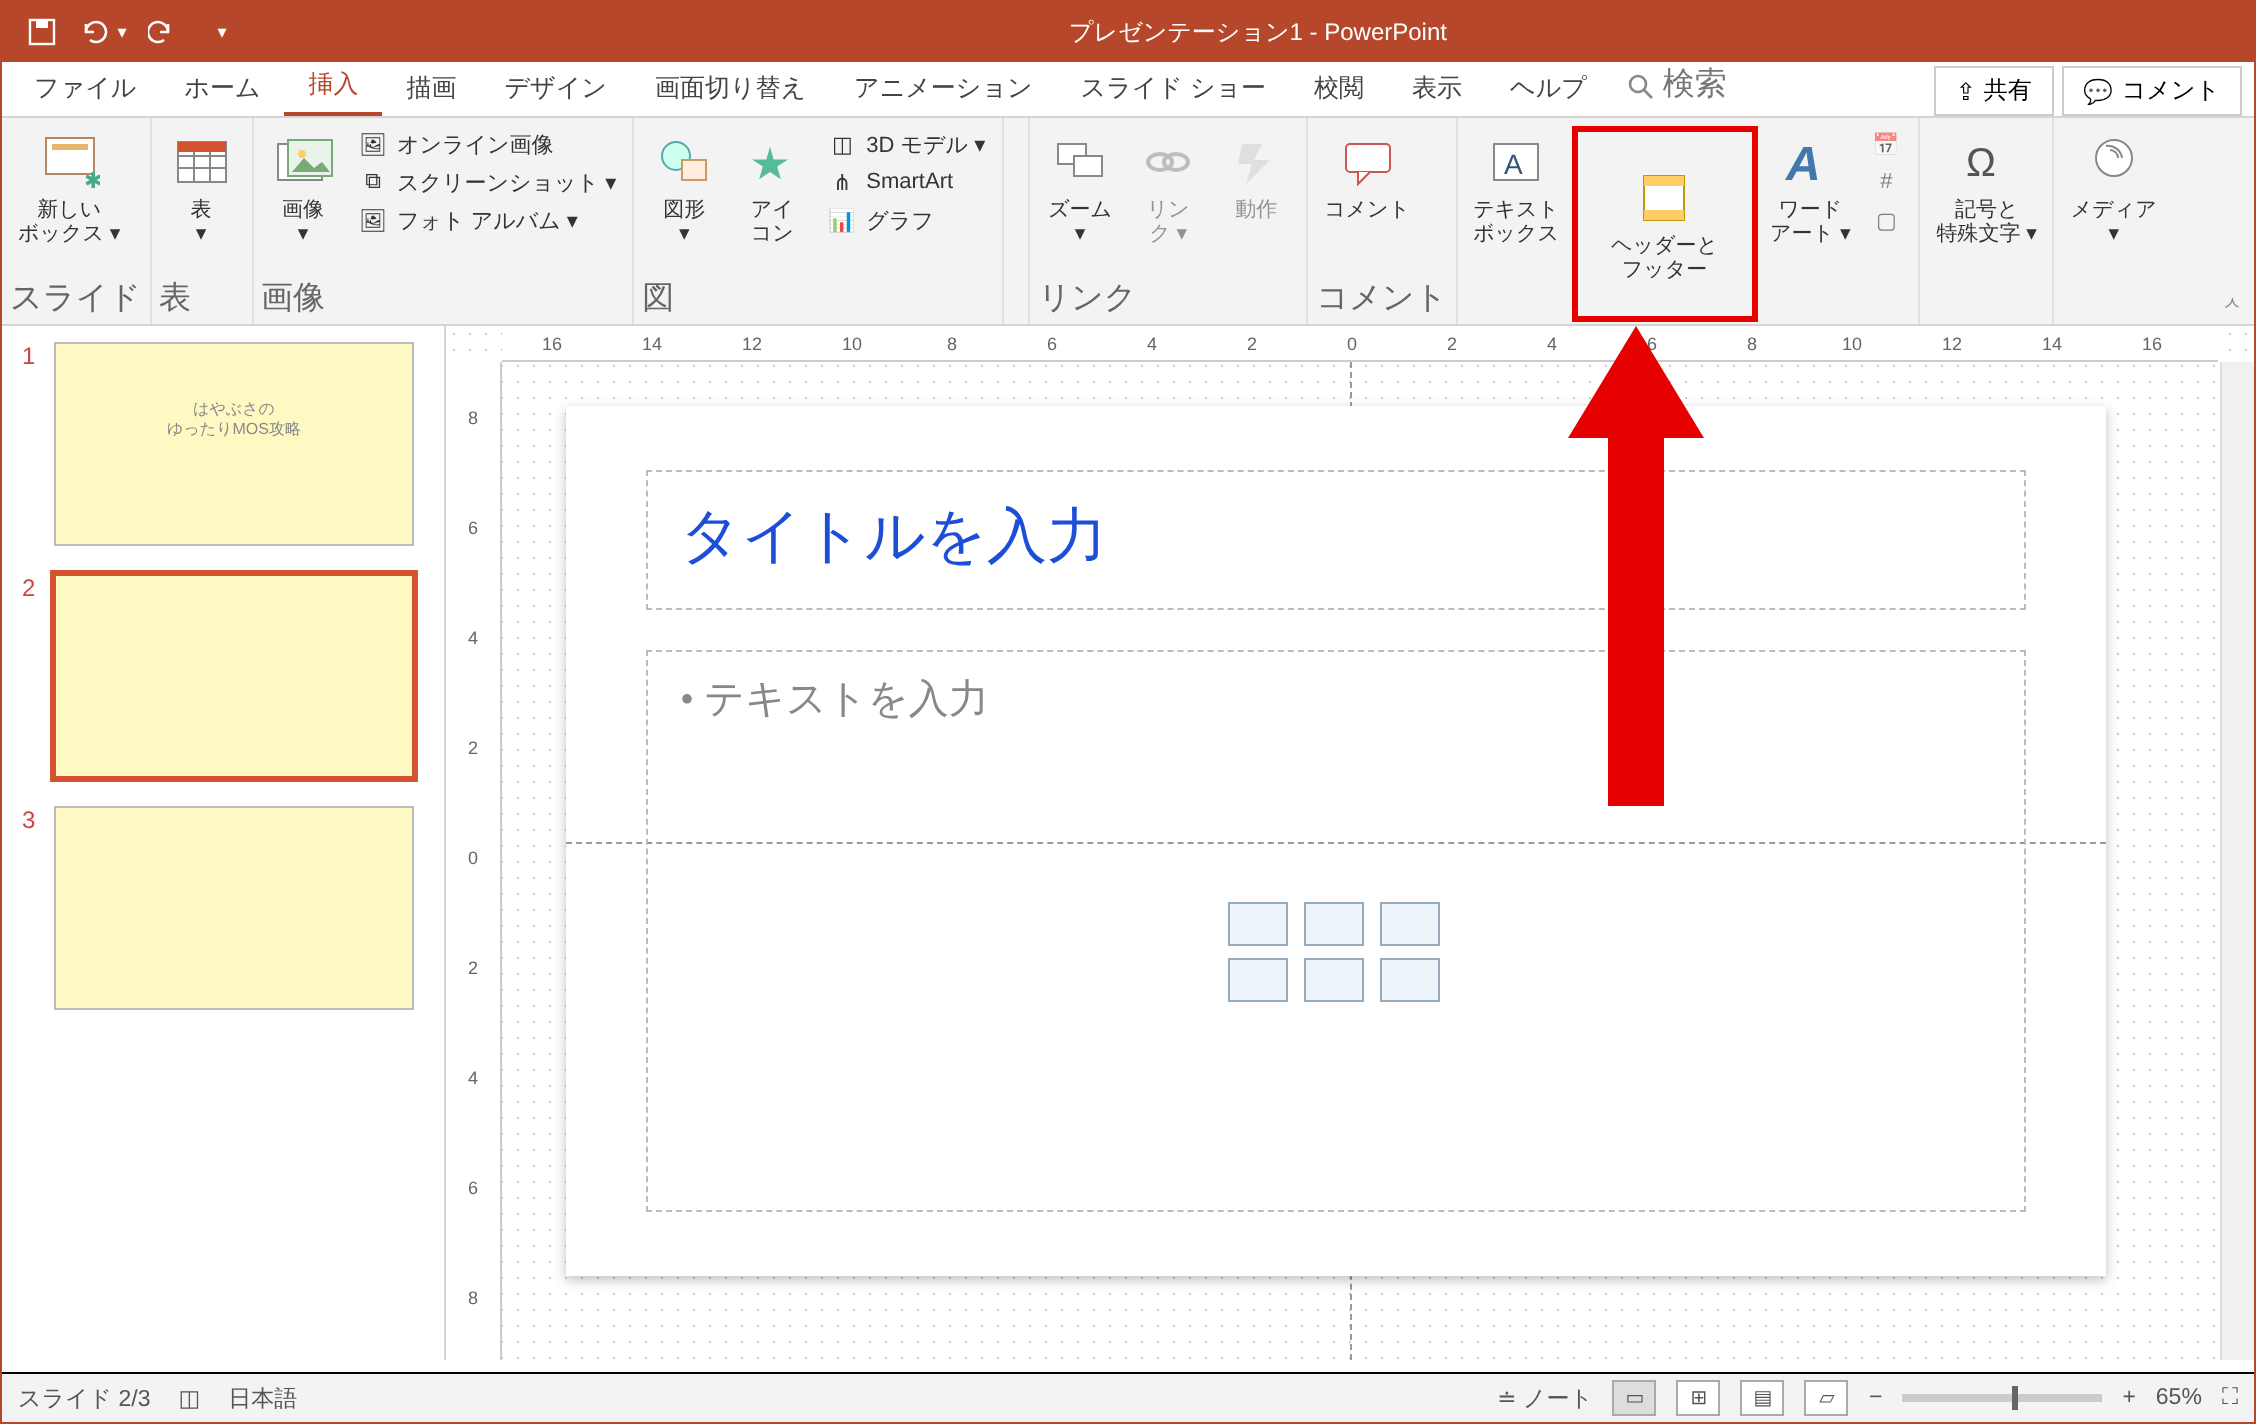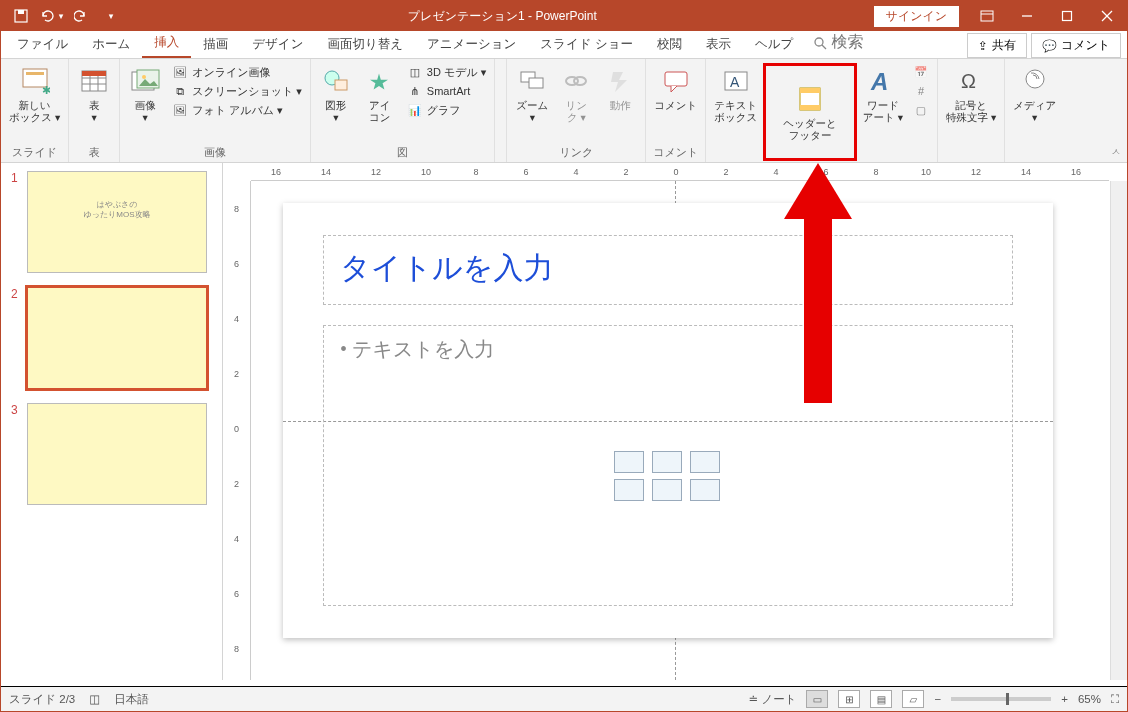--- a/index.html
+++ b/index.html
@@ -91,31 +91,6 @@
     <div class="qat-btn" style="font-size:9px">▾</div>
   </div>
   <div class="title-center">プレゼンテーション1 - PowerPoint</div>
-  <div class="title-right">
-    <div class="signin-btn">サインイン</div>
-    <div class="win-btn">
-        <svg width="14" height="12">
-          <rect x="1" y="1" width="12" height="10" fill="none" stroke="#fff"></rect>
-          <line x1="1" y1="4" x2="13" y2="4" stroke="#fff"></line>
-        </svg>
-      </div>
-    <div class="win-btn">
-        <svg width="12" height="12">
-          <line x1="1" y1="6" x2="11" y2="6" stroke="#fff" stroke-width="1.3"></line>
-        </svg>
-      </div>
-    <div class="win-btn">
-        <svg width="12" height="12">
-          <rect x="1.5" y="1.5" width="9" height="9" fill="none" stroke="#fff" stroke-width="1.2"></rect>
-        </svg>
-      </div>
-    <div class="win-btn">
-        <svg width="12" height="12">
-          <line x1="1" y1="1" x2="11" y2="11" stroke="#fff" stroke-width="1.3"></line>
-          <line x1="11" y1="1" x2="1" y2="11" stroke="#fff" stroke-width="1.3"></line>
-        </svg>
-      </div>
-  </div>
 </div>
 
 <div class="tabs">

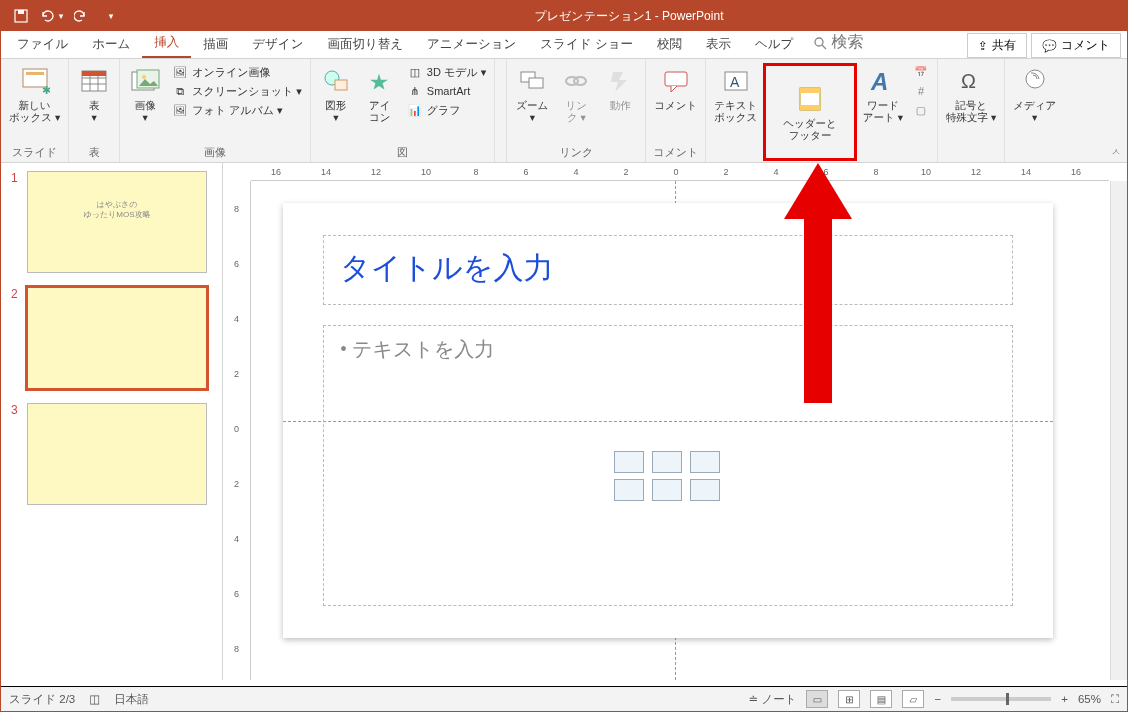--- a/index.html
+++ b/index.html
@@ -20,7 +20,7 @@
 .ribbon{height:104px;background:#f3f3f3;border-bottom:1px solid #d4d4d4;display:flex;font-size:11px;position:relative}
 .group{border-right:1px solid #e0e0e0;padding:2px 4px 0 4px;display:flex;flex-direction:column}
 .group-content{flex:1;display:flex;align-items:flex-start;gap:2px;padding-top:2px}
-.group-label{text-align:center;font-size:11px;color:#666;padding:2px 0}
+.group-label{text-align:left;font-size:16px;color:#666;padding:2px 0}
 .big-btn{display:flex;flex-direction:column;align-items:center;justify-content:flex-start;padding:2px 4px;min-width:42px;gap:2px}
 .big-btn .ico{width:32px;height:32px;display:flex;align-items:center;justify-content:center}
 .big-btn .lbl{font-size:10.5px;line-height:1.15;text-align:center;color:#333}

